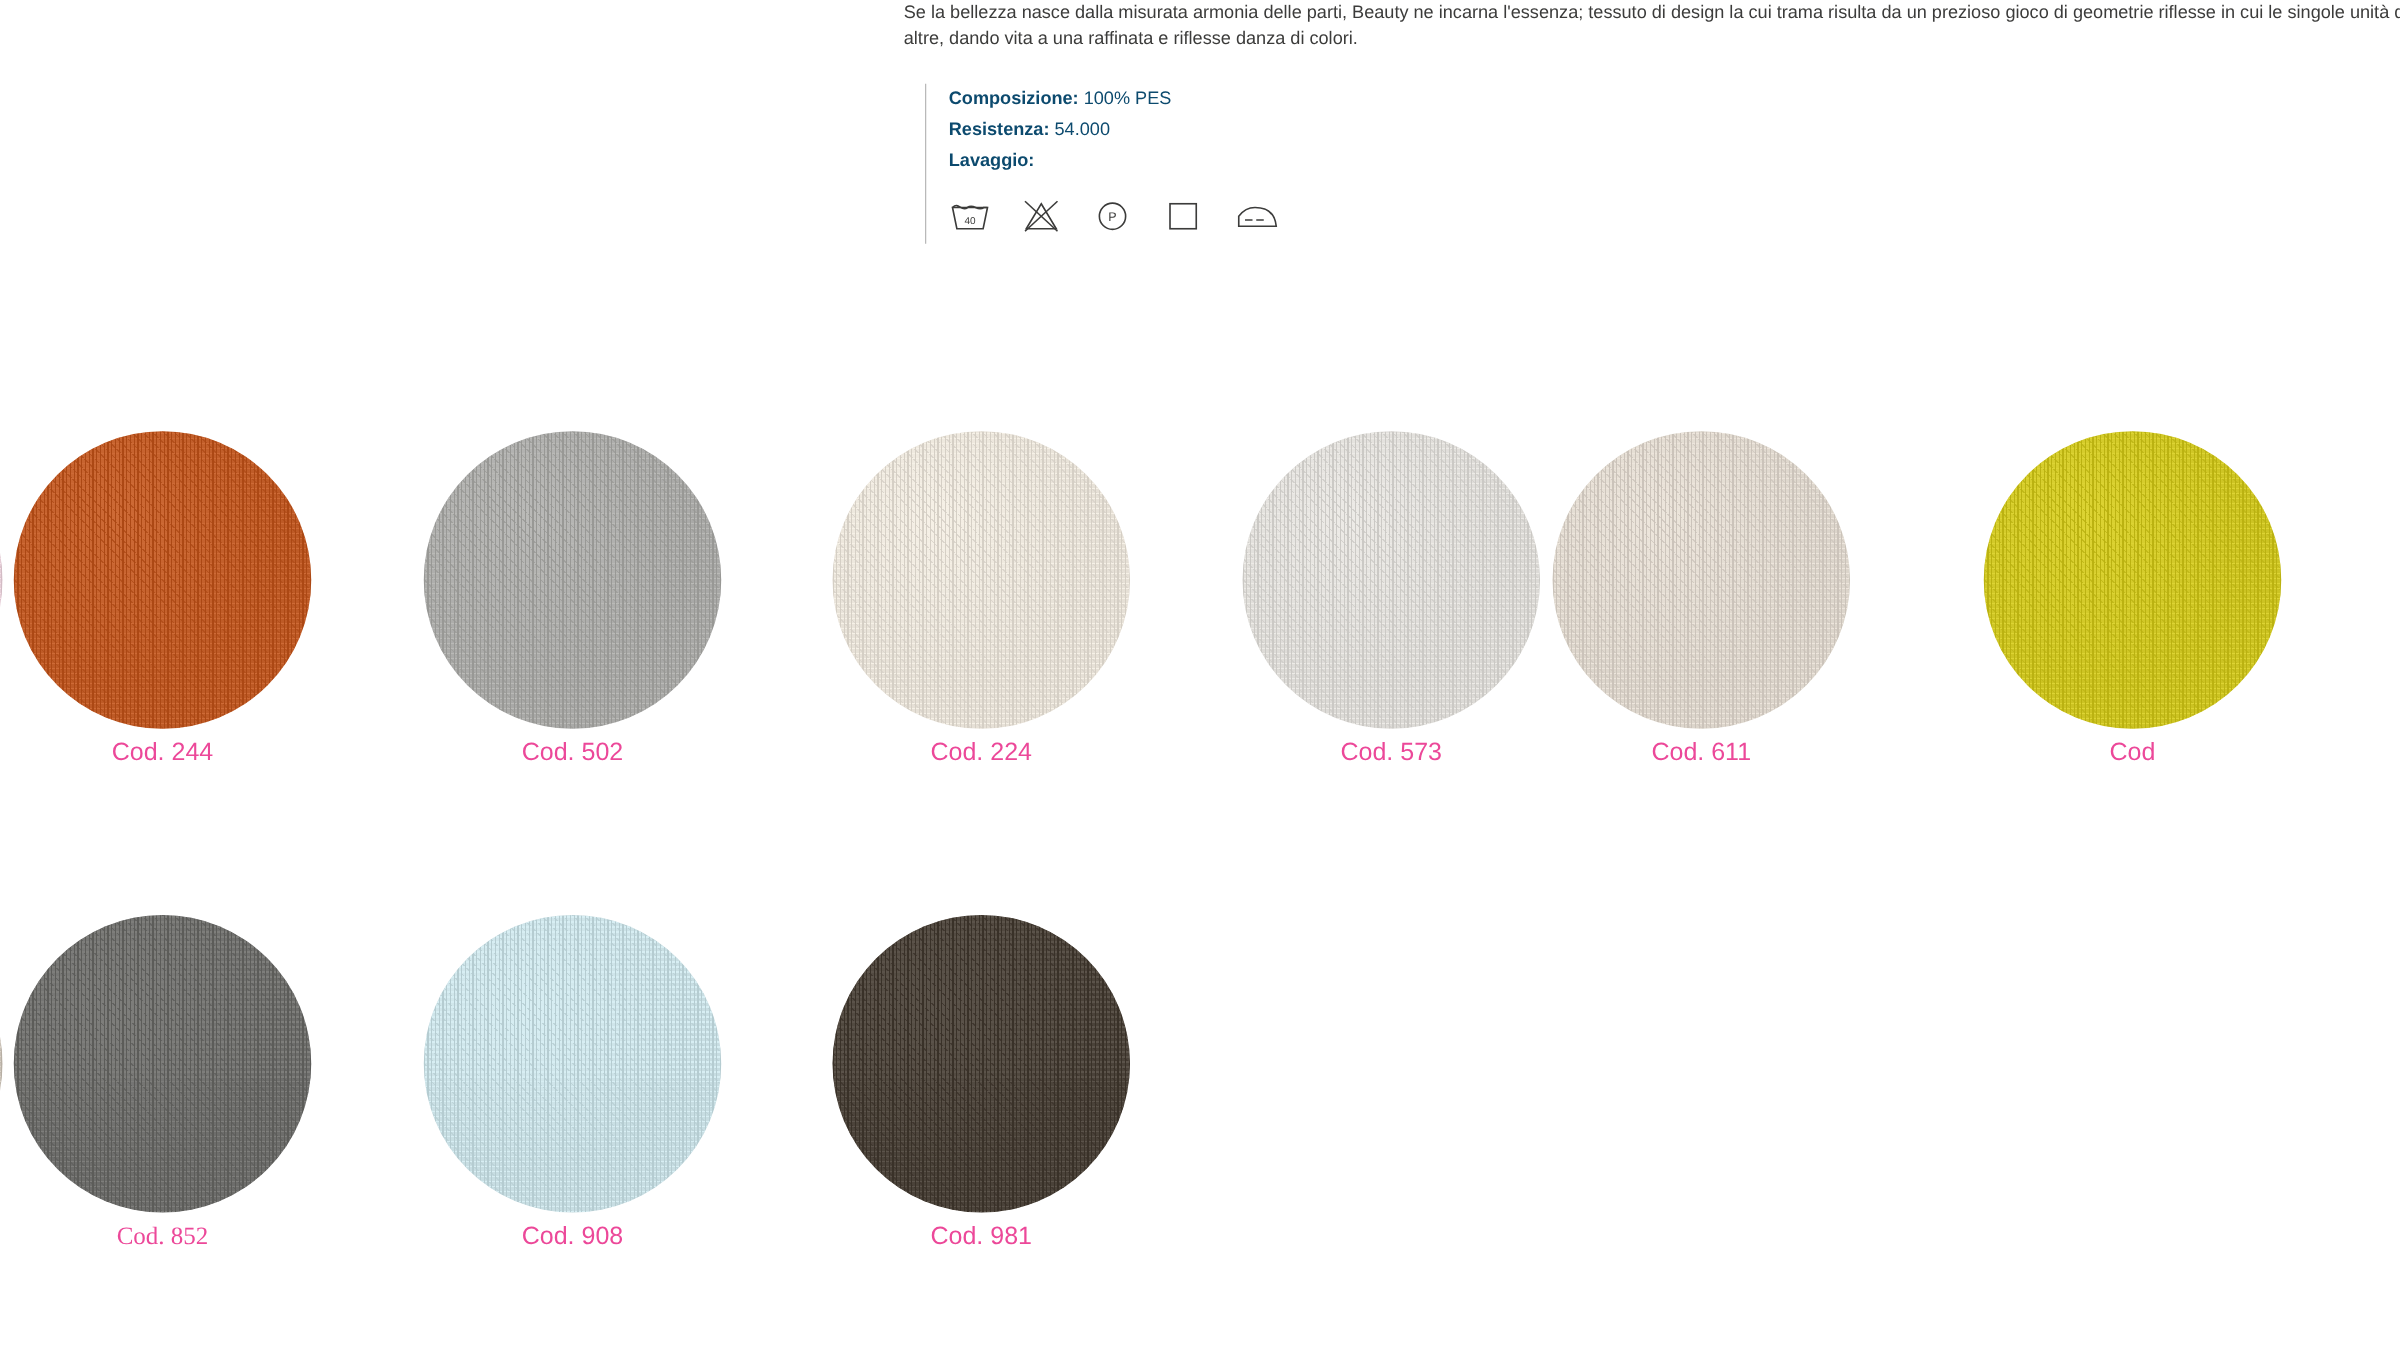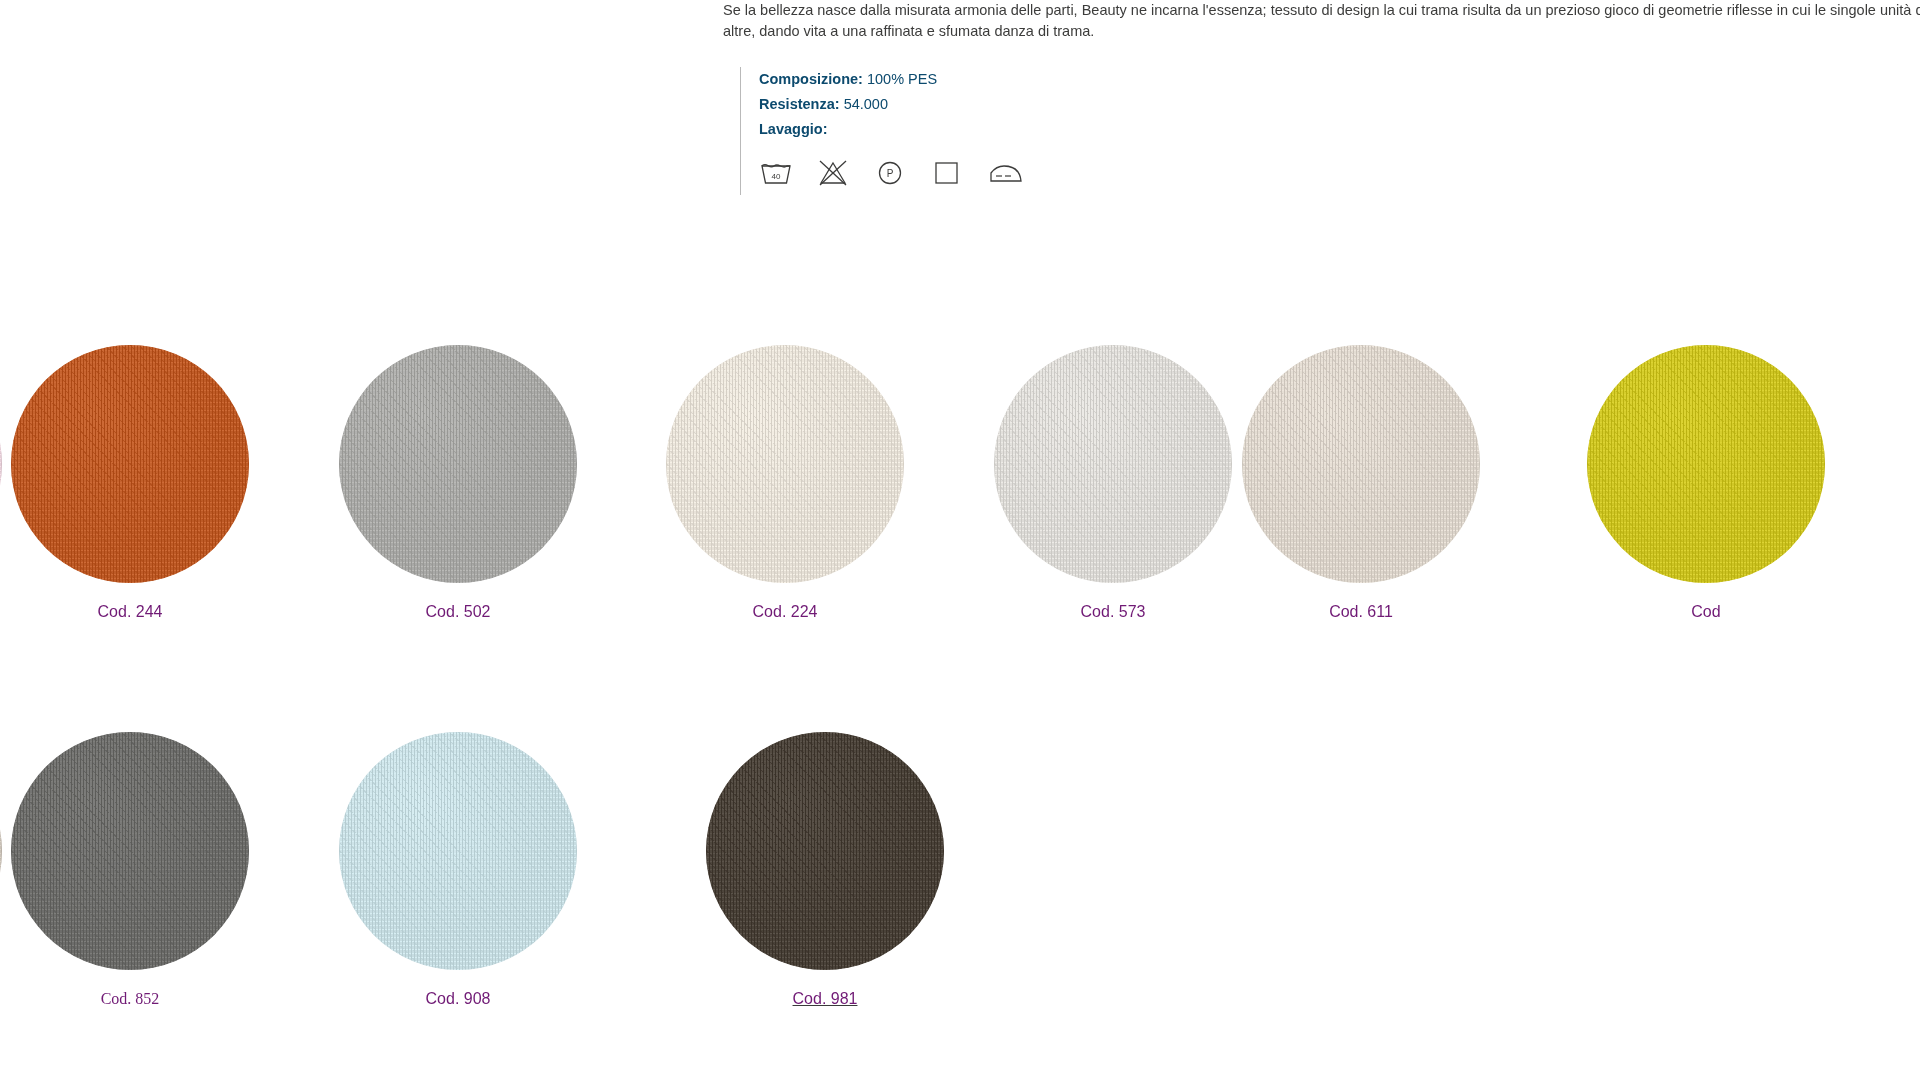--- a/index.html
+++ b/index.html
@@ -113,7 +113,7 @@
 
 <div class="description">
   <span class="line">Se la bellezza nasce dalla misurata armonia delle parti, Beauty ne incarna l'essenza; tessuto di design la cui trama risulta da un prezioso gioco di geometrie riflesse in cui le singole unità dell'int</span>
-  <span class="line">altre, dando vita a una raffinata e sfumata danza di trama.</span>
+  <span class="line">altre, dando vita a una raffinata e riflesse danza di colori.</span>
 </div>
 
 <div class="specs">

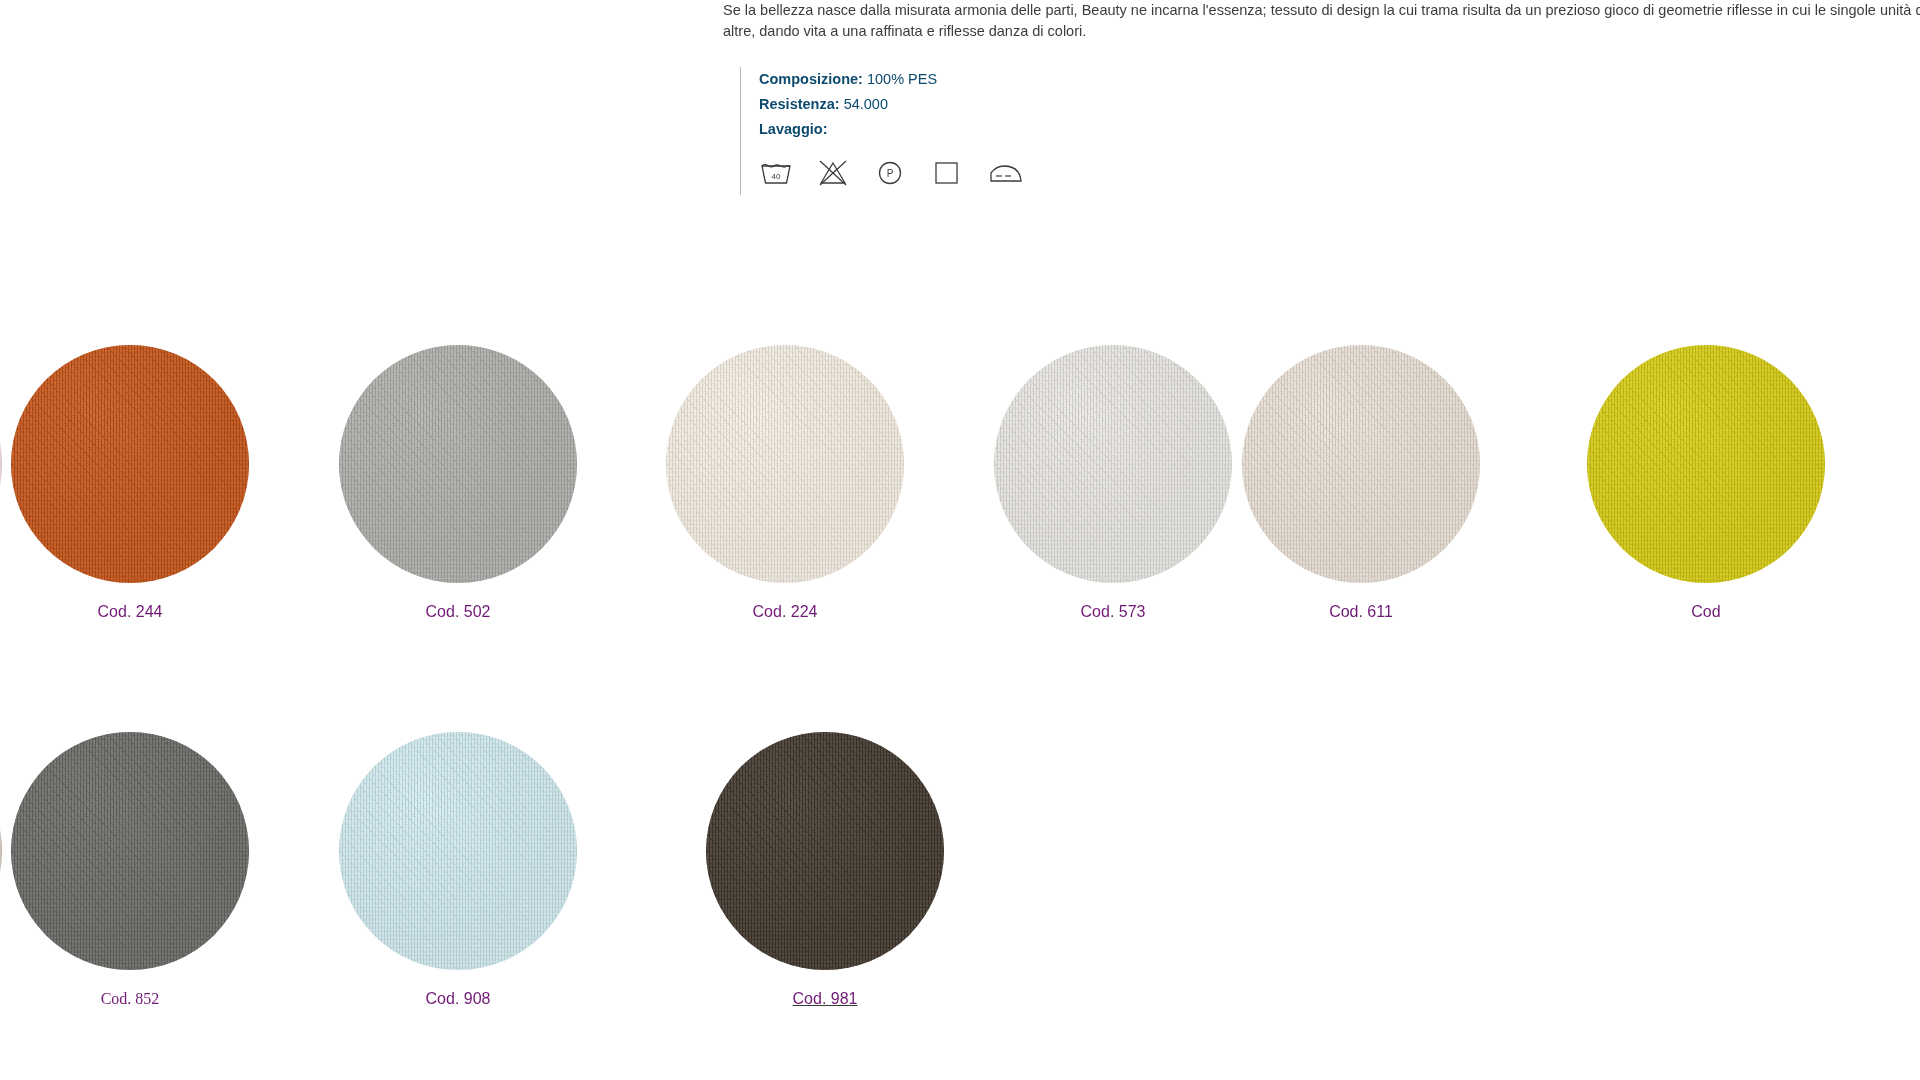--- a/index.html
+++ b/index.html
@@ -102,9 +102,9 @@
     border-radius: 50%;
   }
   .swatch-label {
-    margin-top: 20px;
-    font-size: 16px;
-    color: #701a75;
+    margin-top: 8px;
+    font-size: 20px;
+    color: #ec4899;
     white-space: nowrap;
   }
 </style>

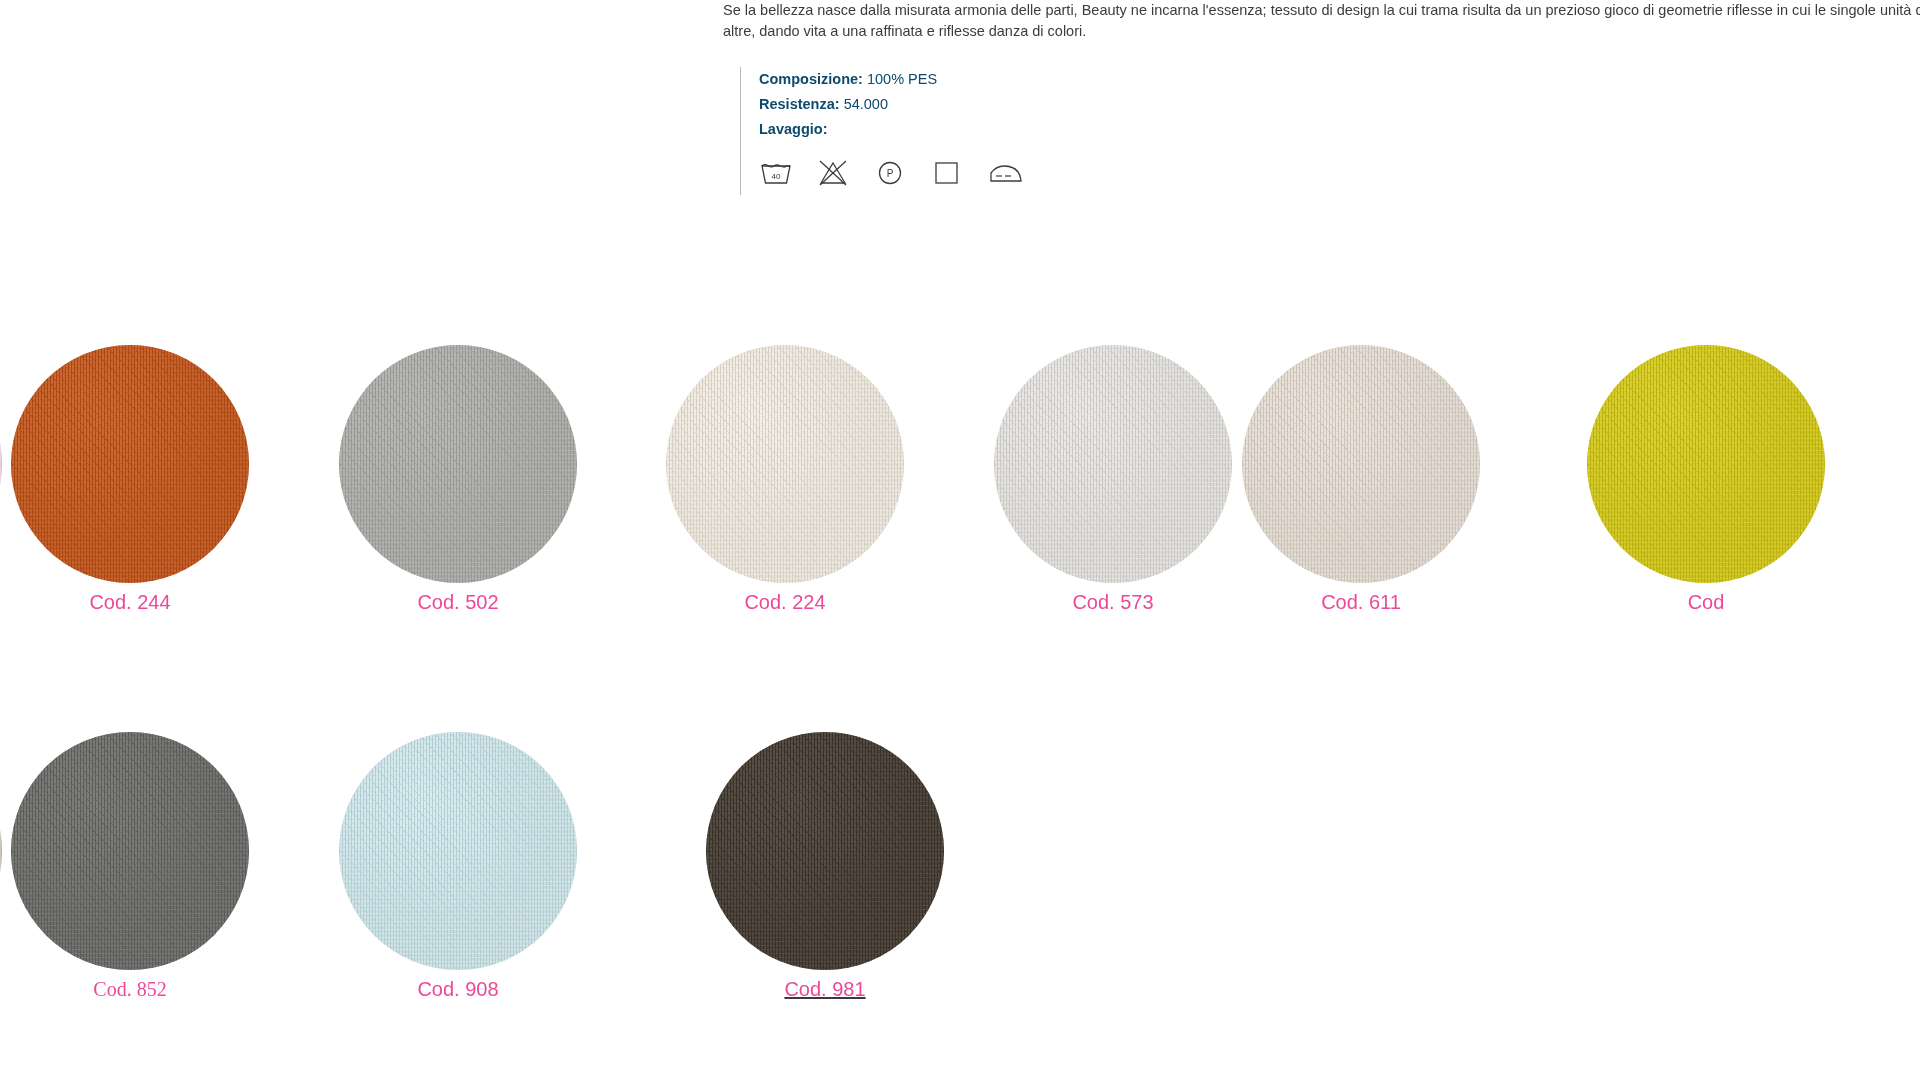--- a/index.html
+++ b/index.html
@@ -235,7 +235,7 @@
         </div>
         <div class="swatch-label">Cod. 908</div>
       </div>
-      <div class="swatch-cell" style="left: 782px; text-decoration: underline;">
+      <div class="swatch-cell" style="left: 742px;">
         <div class="swatch-disc" style="background: rgb(74, 66, 57);">
           <div class="tex" style="background-image: repeating-linear-gradient(90deg, rgb(48, 40, 31) 0px, rgb(48, 40, 31) 1px, transparent 1px, transparent 3px), repeating-linear-gradient(0deg, rgb(100, 92, 83) 0px, rgb(100, 92, 83) 1px, transparent 1px, transparent 4px), repeating-linear-gradient(45deg, rgb(60, 52, 43) 0px, rgb(60, 52, 43) 1px, transparent 1px, transparent 6px), radial-gradient(circle at 35% 30%, rgb(100, 92, 83) 0%, transparent 60%); opacity: 0.65;"></div>
         </div>

